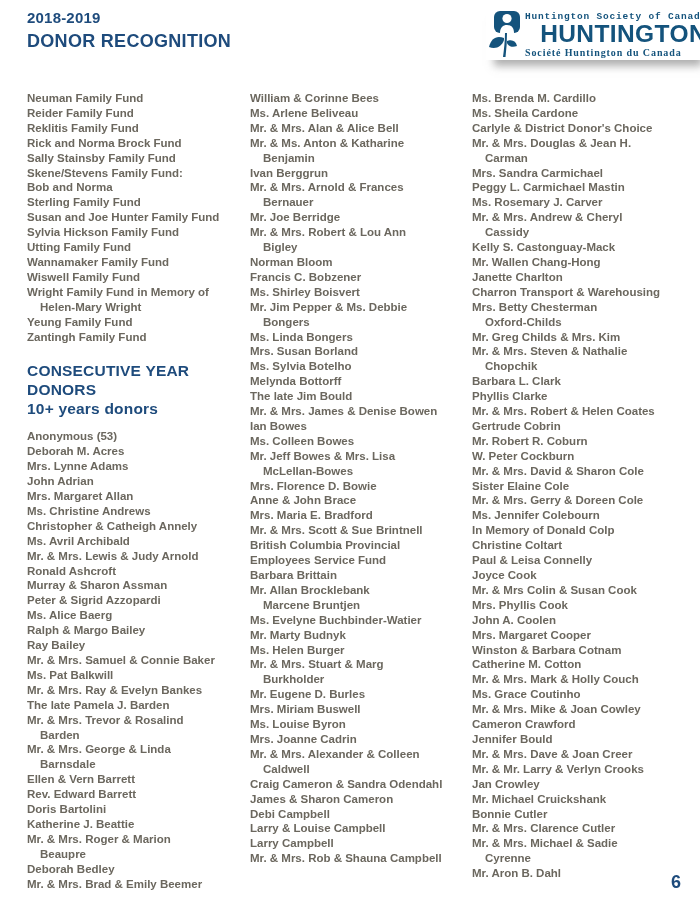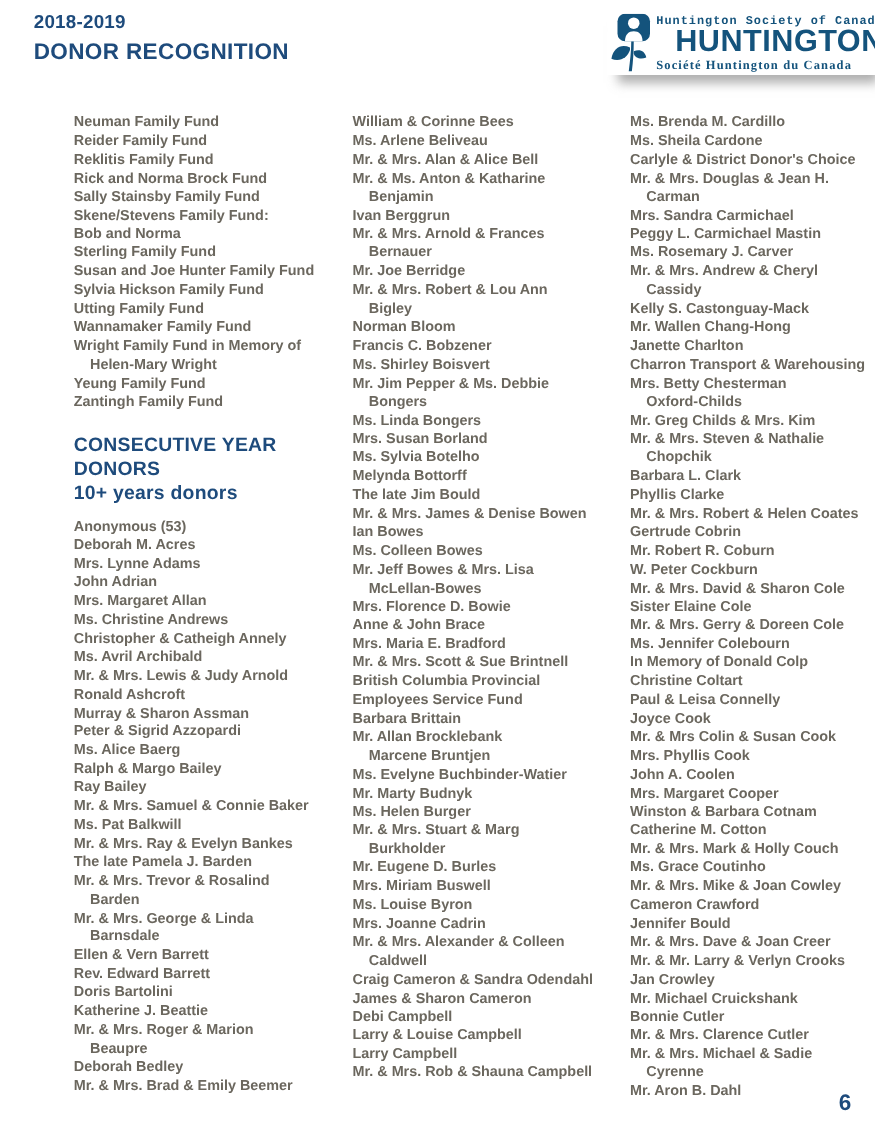--- a/index.html
+++ b/index.html
@@ -22,7 +22,7 @@
   .logo-main{font-size:24.5px;font-weight:700;letter-spacing:.4px;white-space:nowrap;margin:1px 0;text-align:right;}
   .logo-bottom{font-family:"Liberation Serif","DejaVu Serif",serif;font-size:10px;font-weight:700;letter-spacing:.9px;white-space:nowrap;}
   
-  .col{position:absolute;top:91px;color:#6b675e;font-size:11.5px;font-weight:700;margin-left:32px;}
+  .col{position:absolute;top:91px;color:#6b675e;font-size:11.5px;font-weight:700;}
   .col1{left:27px;width:220px;}
   .col2{left:250px;width:220px;}
   .col3{left:472px;width:226px;}

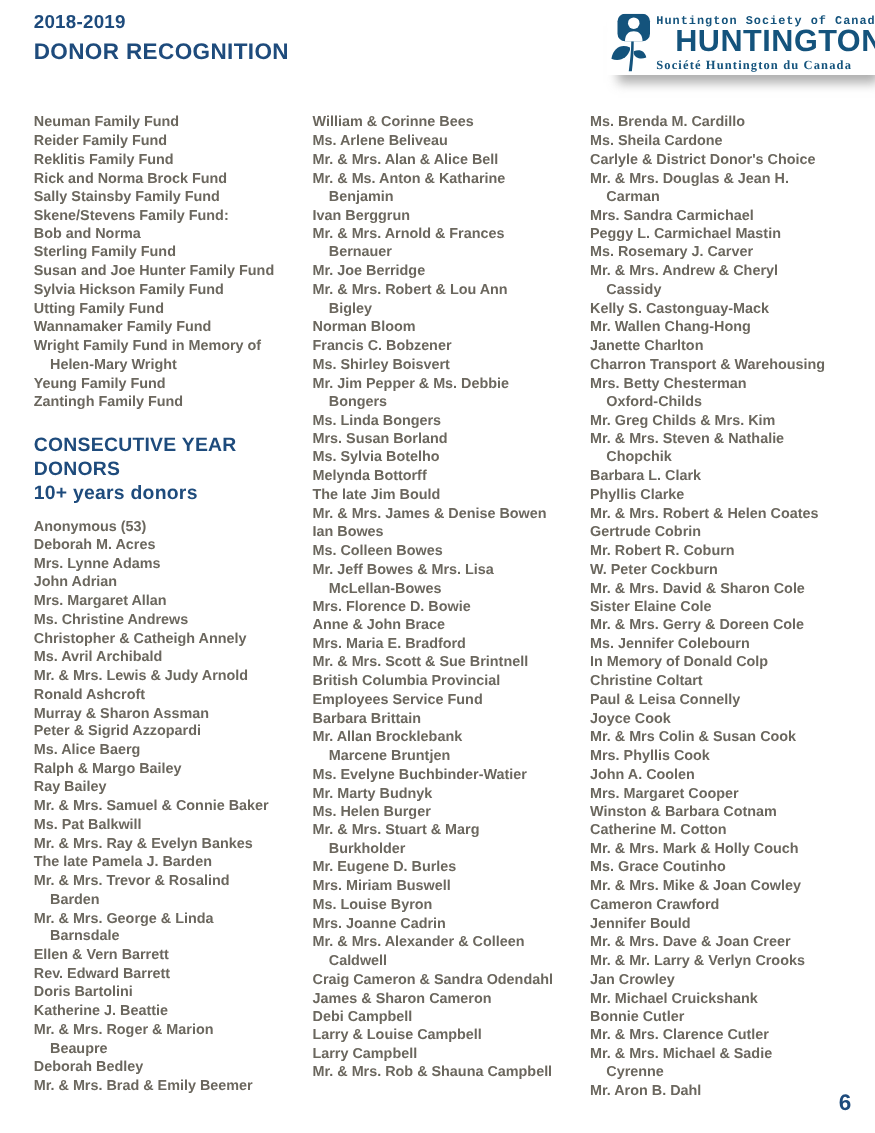--- a/index.html
+++ b/index.html
@@ -83,6 +83,7 @@
         <div class="line">Sylvia Hickson Family Fund</div>
         <div class="line">Utting Family Fund</div>
         <div class="line">Wannamaker Family Fund</div>
+        <div class="line">Wiswell Family Fund</div>
         <div class="line">Wright Family Fund in Memory of</div>
         <div class="line indent">Helen-Mary Wright</div>
         <div class="line">Yeung Family Fund</div>

